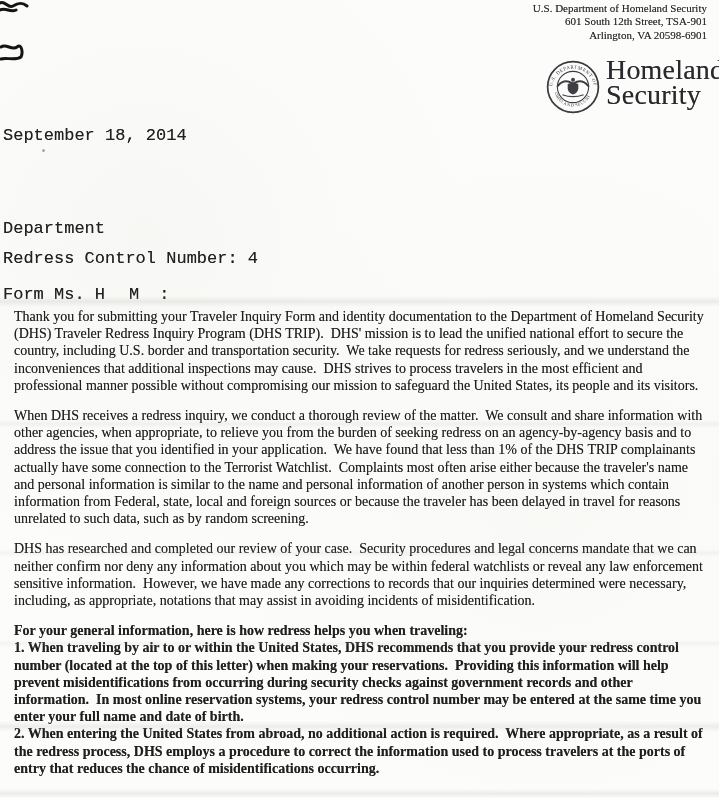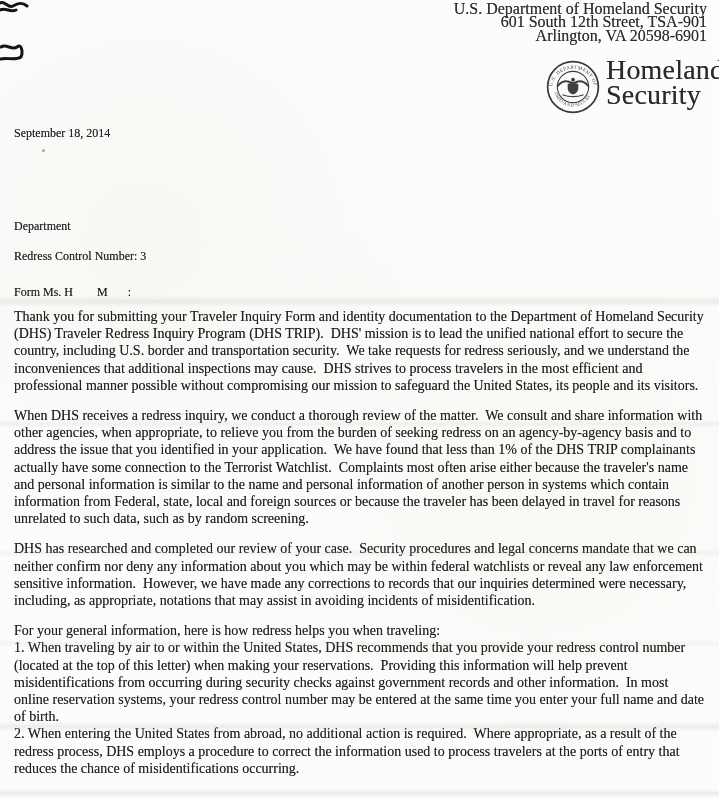--- a/index.html
+++ b/index.html
@@ -20,7 +20,7 @@
   
   .agency-address {
     position: absolute; top: 2px; right: 12px;
-    text-align: right; font-size: 16px; line-height: 13.4px; color: #2c2c30;
+    text-align: right; font-size: 11px; line-height: 13.4px; color: #2c2c30;
   }
   .agency-address div { white-space: nowrap; }
 

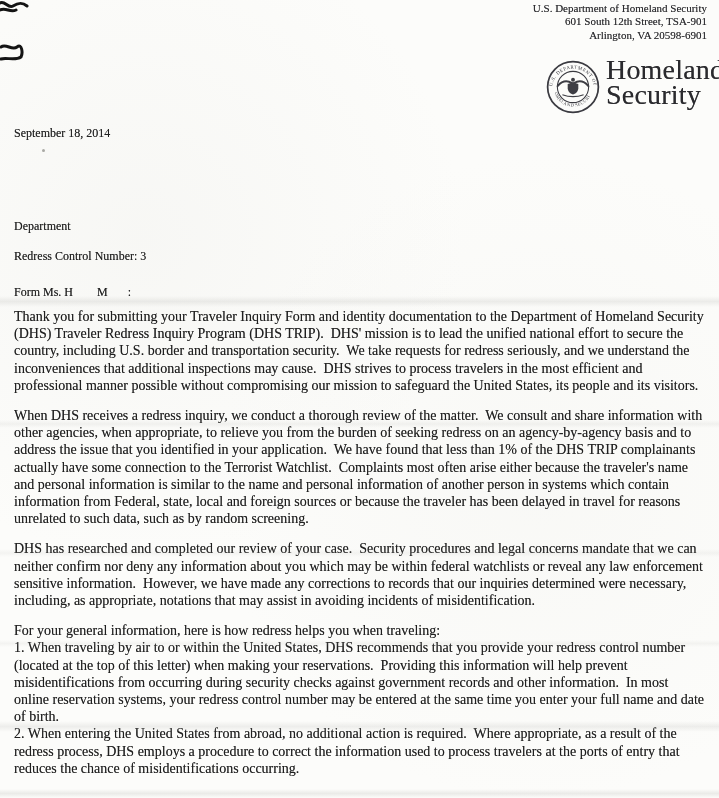--- a/index.html
+++ b/index.html
@@ -35,7 +35,7 @@
   .wordmark span { display: block; }
 
   
-  .line { position: absolute; left: 14px; font-size: 12px; white-space: pre; color: #212121; }
+  .line { position: absolute; left: 3px; font-size: 17px; white-space: pre; color: #212121; font-family: Liberation Mono, monospace; }
   .date-line { top: 126px; }
   .recipient-line { top: 168px; }
   .country-line { top: 219px; }

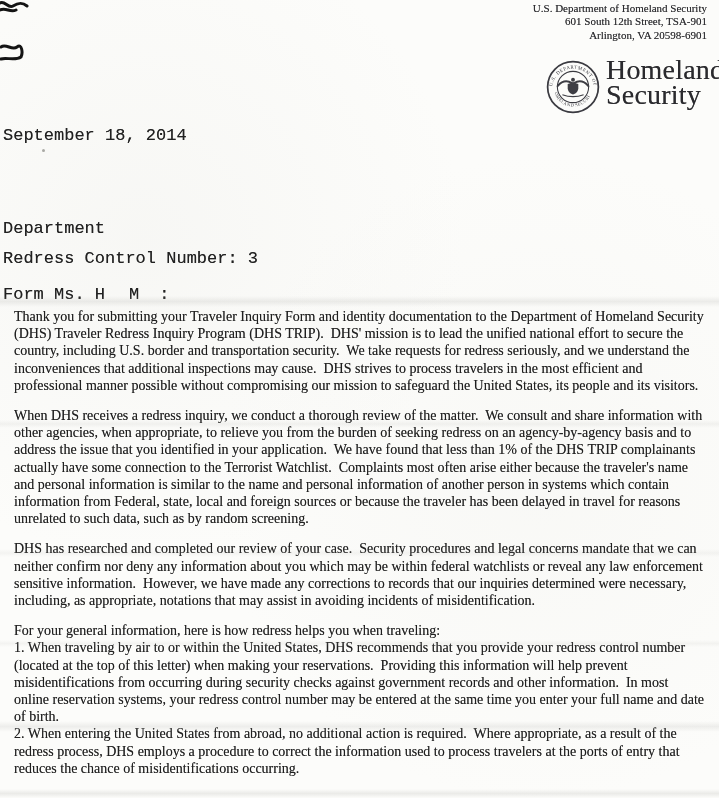--- a/index.html
+++ b/index.html
@@ -118,7 +118,7 @@
 
   <div class="line country-line fuzz">Department</div>
 
-  <div class="line reference-line fuzz">Redress Control Number: 3</div>
+  <div class="line reference-line fuzz">Redress Control Number: 4</div>
 
   <div class="line salutation-line fuzz"><span>Form Ms. H</span><span class="sp-24"></span><span>M</span><span class="sp-20"></span><span>:</span></div>
 

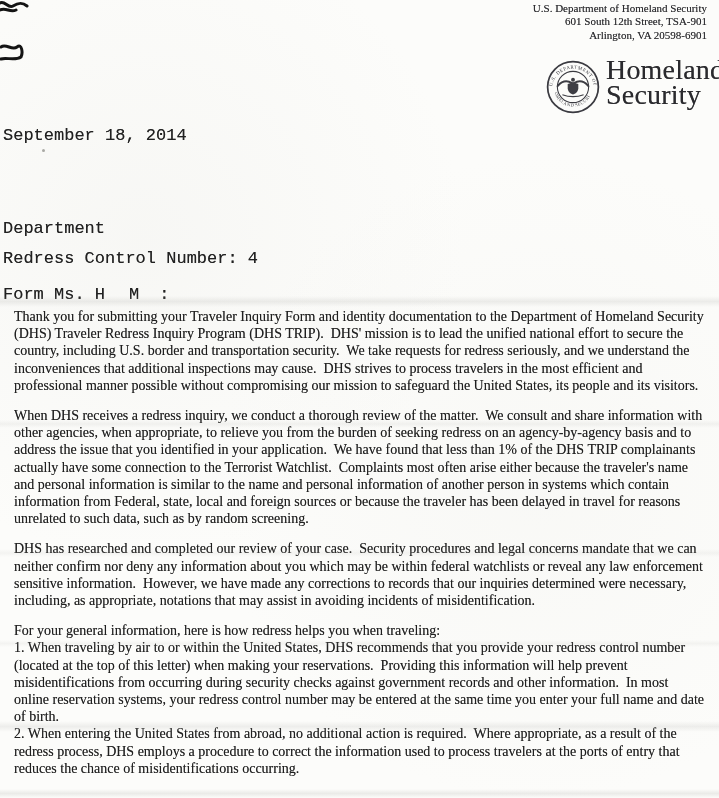--- a/index.html
+++ b/index.html
@@ -52,7 +52,7 @@
     text-align: left;
   }
   .letter-body p { margin: 0 0 13px 0; white-space: pre-wrap; }
-  .letter-body .tight { margin: 0; white-space: pre-wrap; }
+  .letter-body .tight { margin: 0; white-space: pre-wrap; font-weight: bold; }
 
   
   .mark { position: absolute; }

